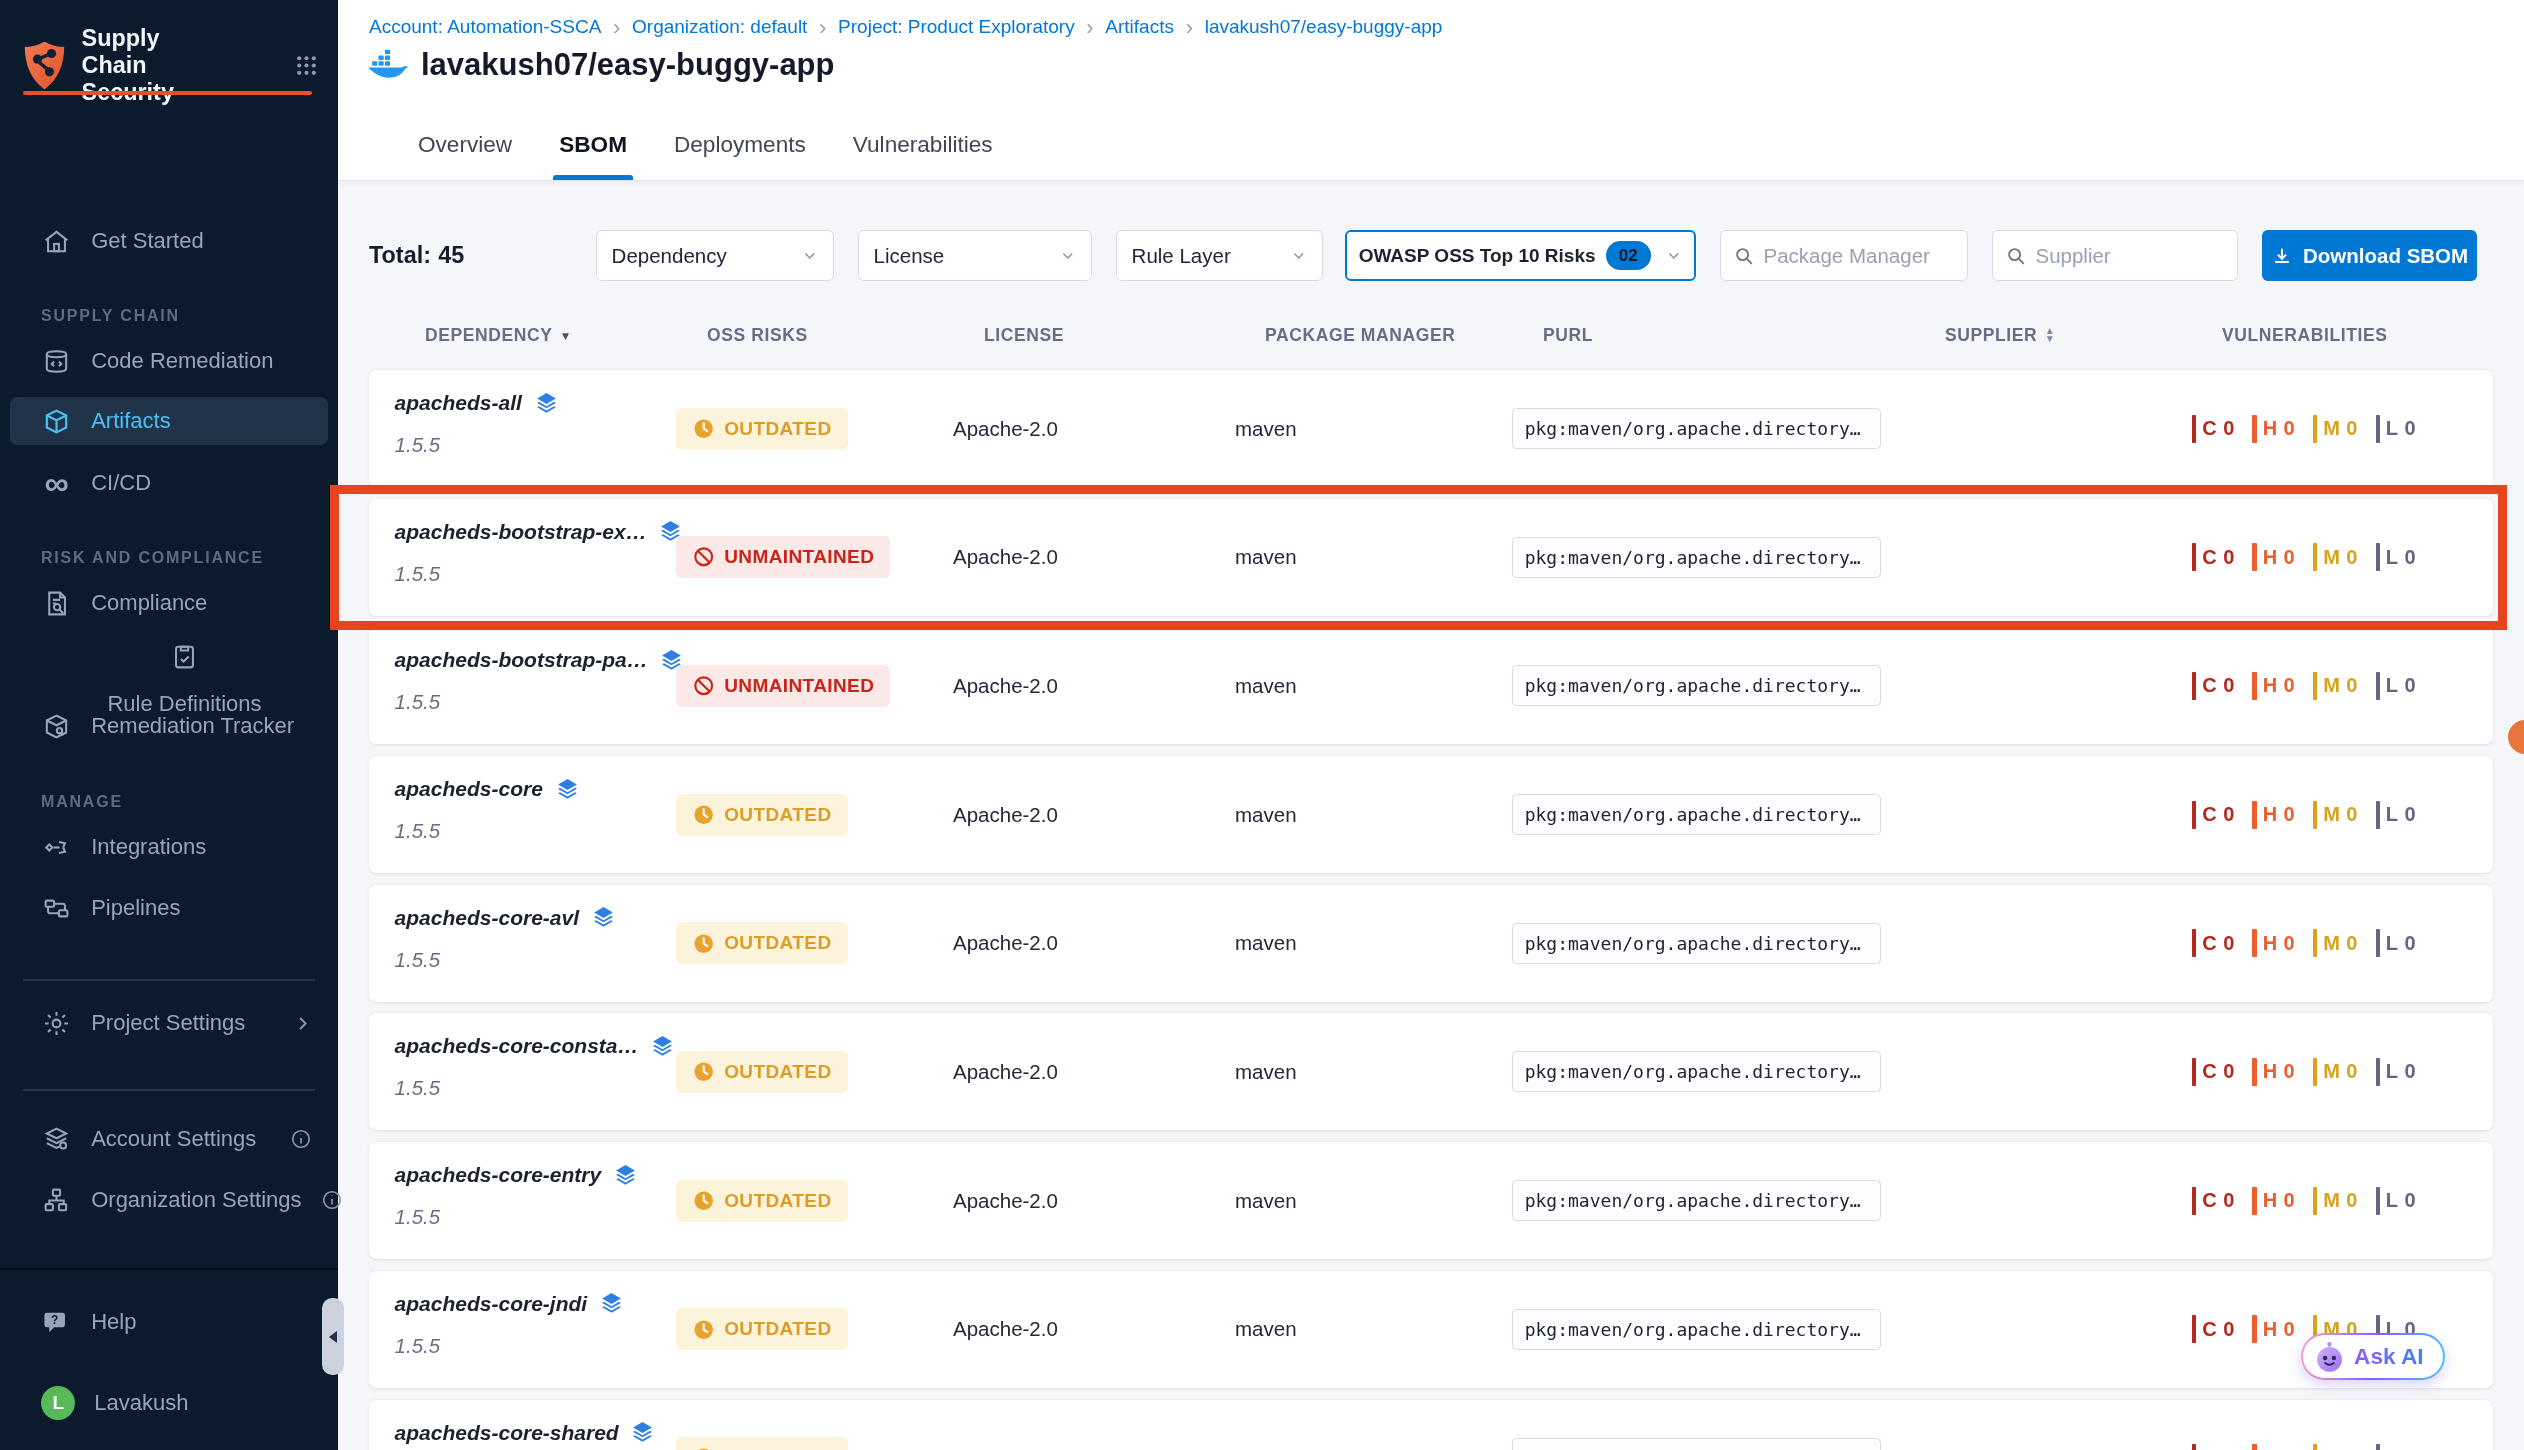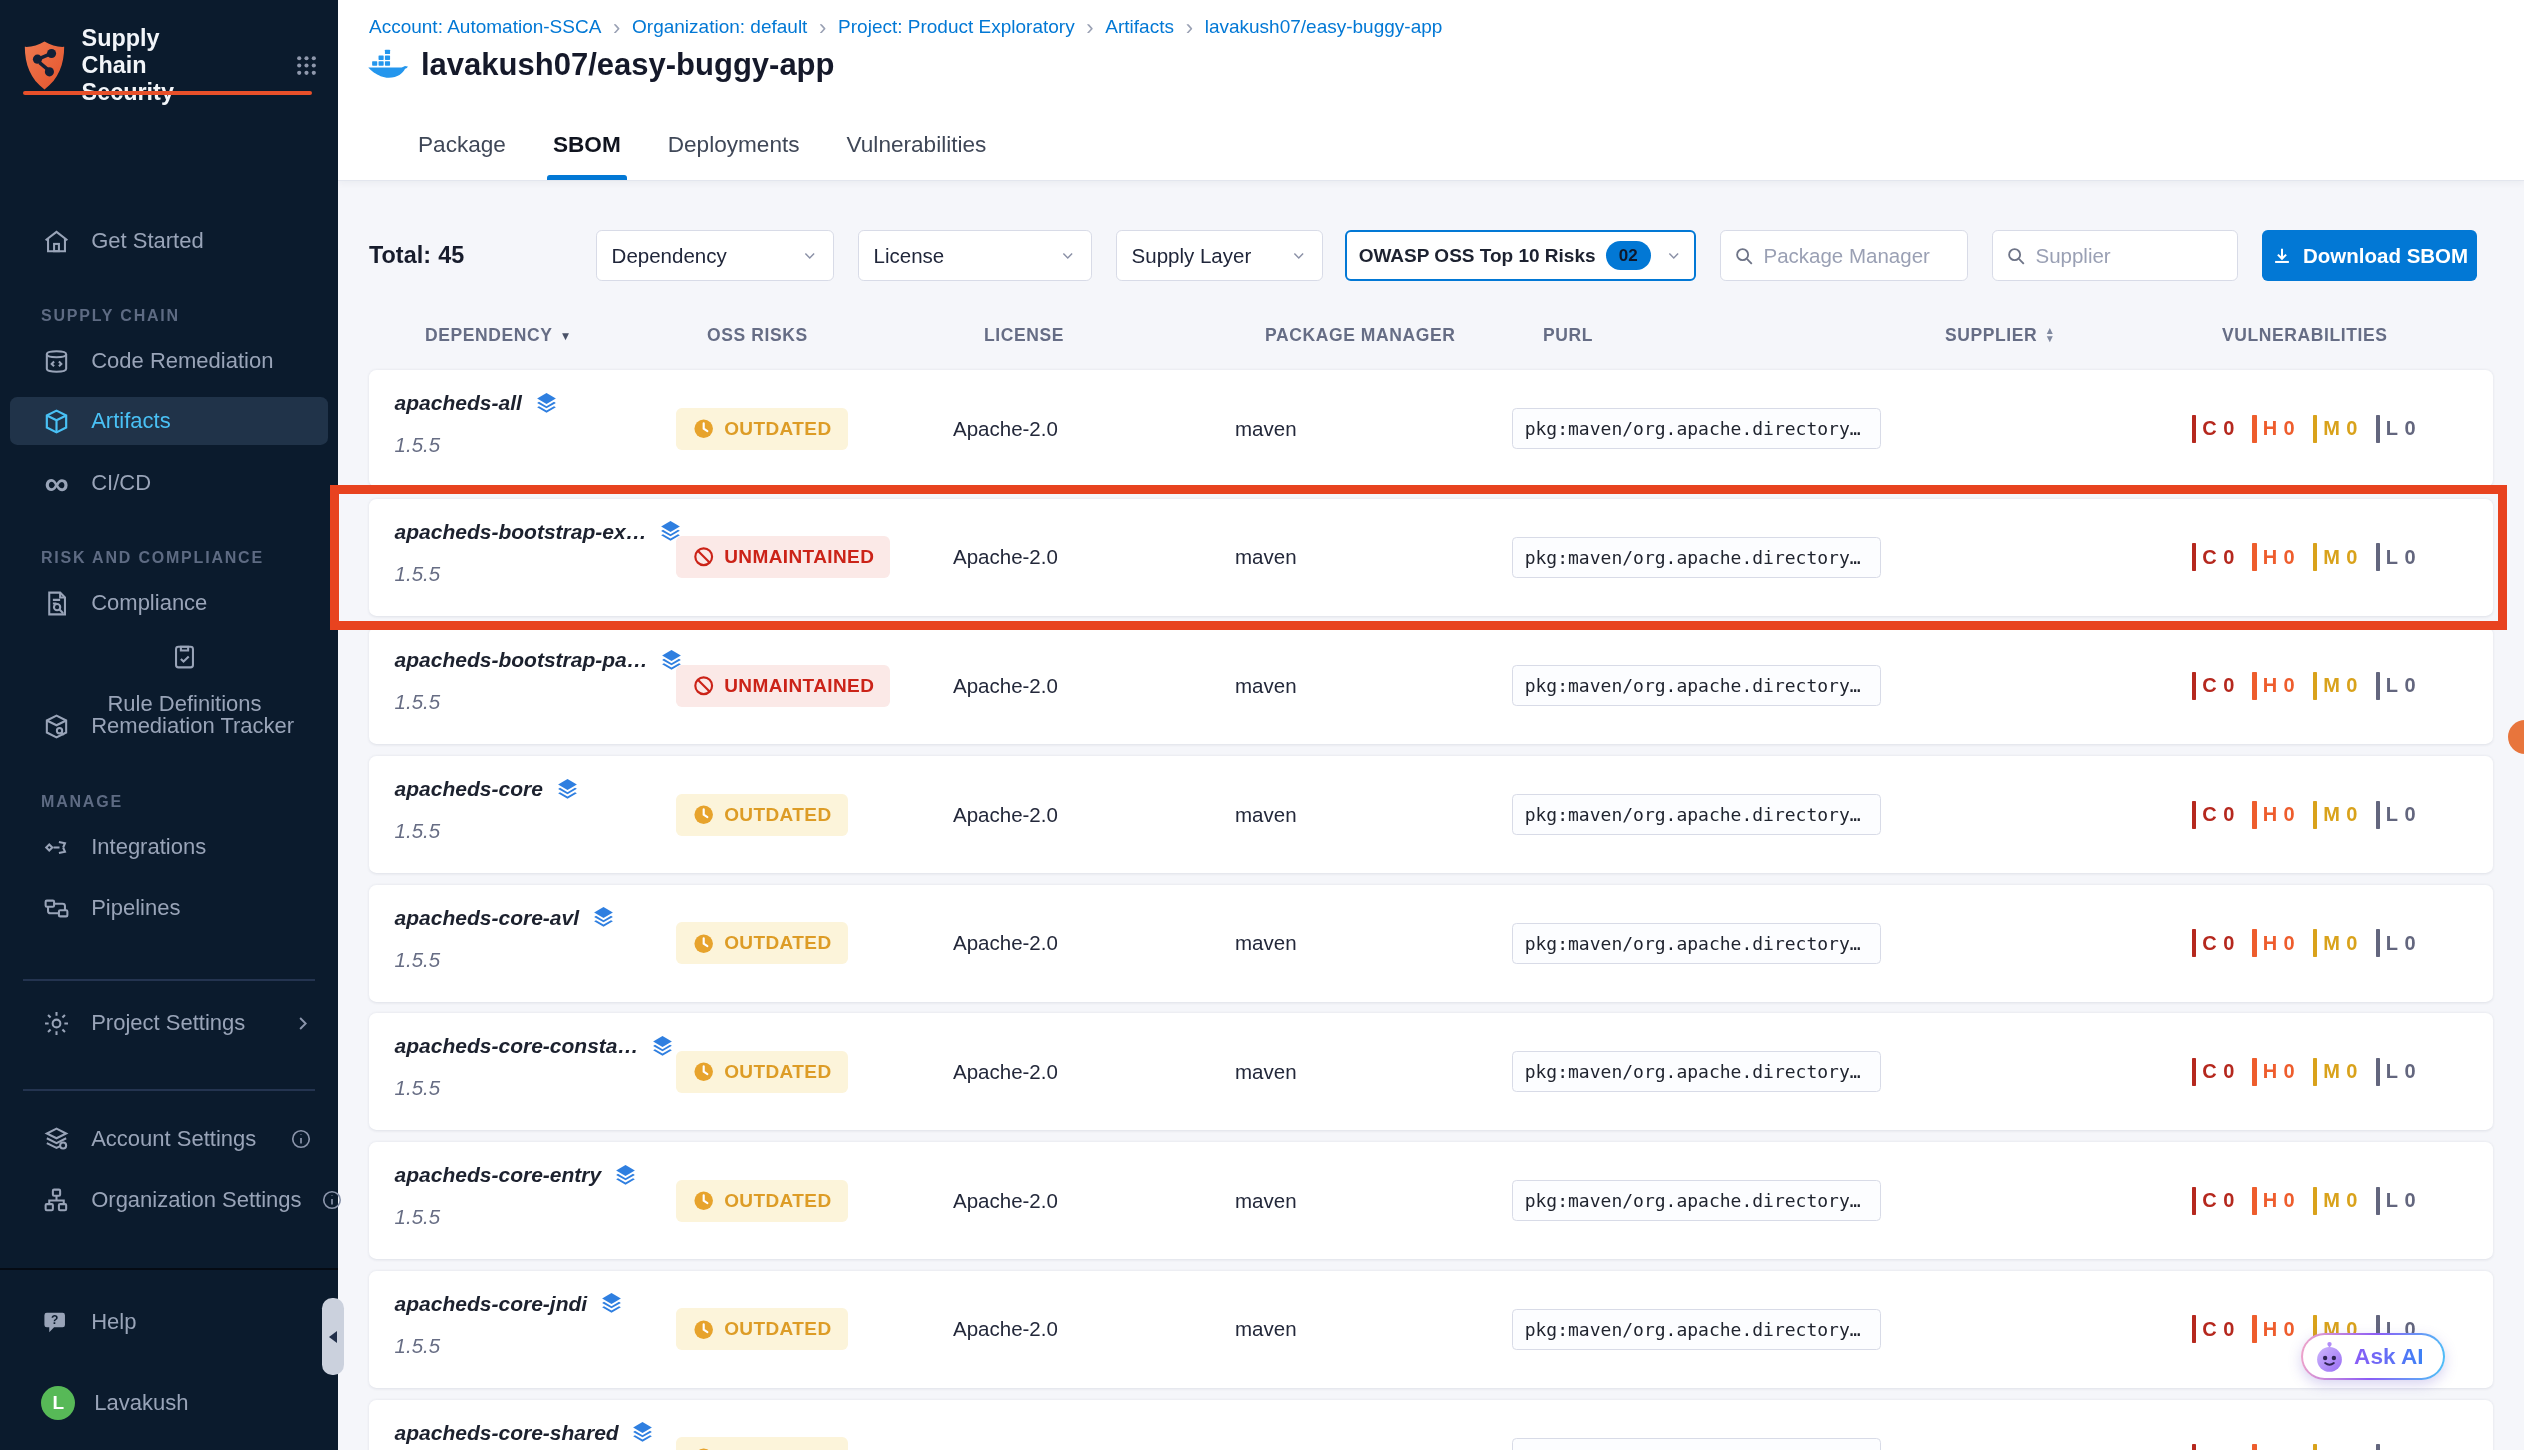--- a/index.html
+++ b/index.html
@@ -318,7 +318,7 @@
     </div>
     <div class="tabs" id="tabs">
         <div class="tab">
-          <span>Package</span>
+          <span>Overview</span>
         </div>
         <div class="tab active">
           <span>SBOM</span>

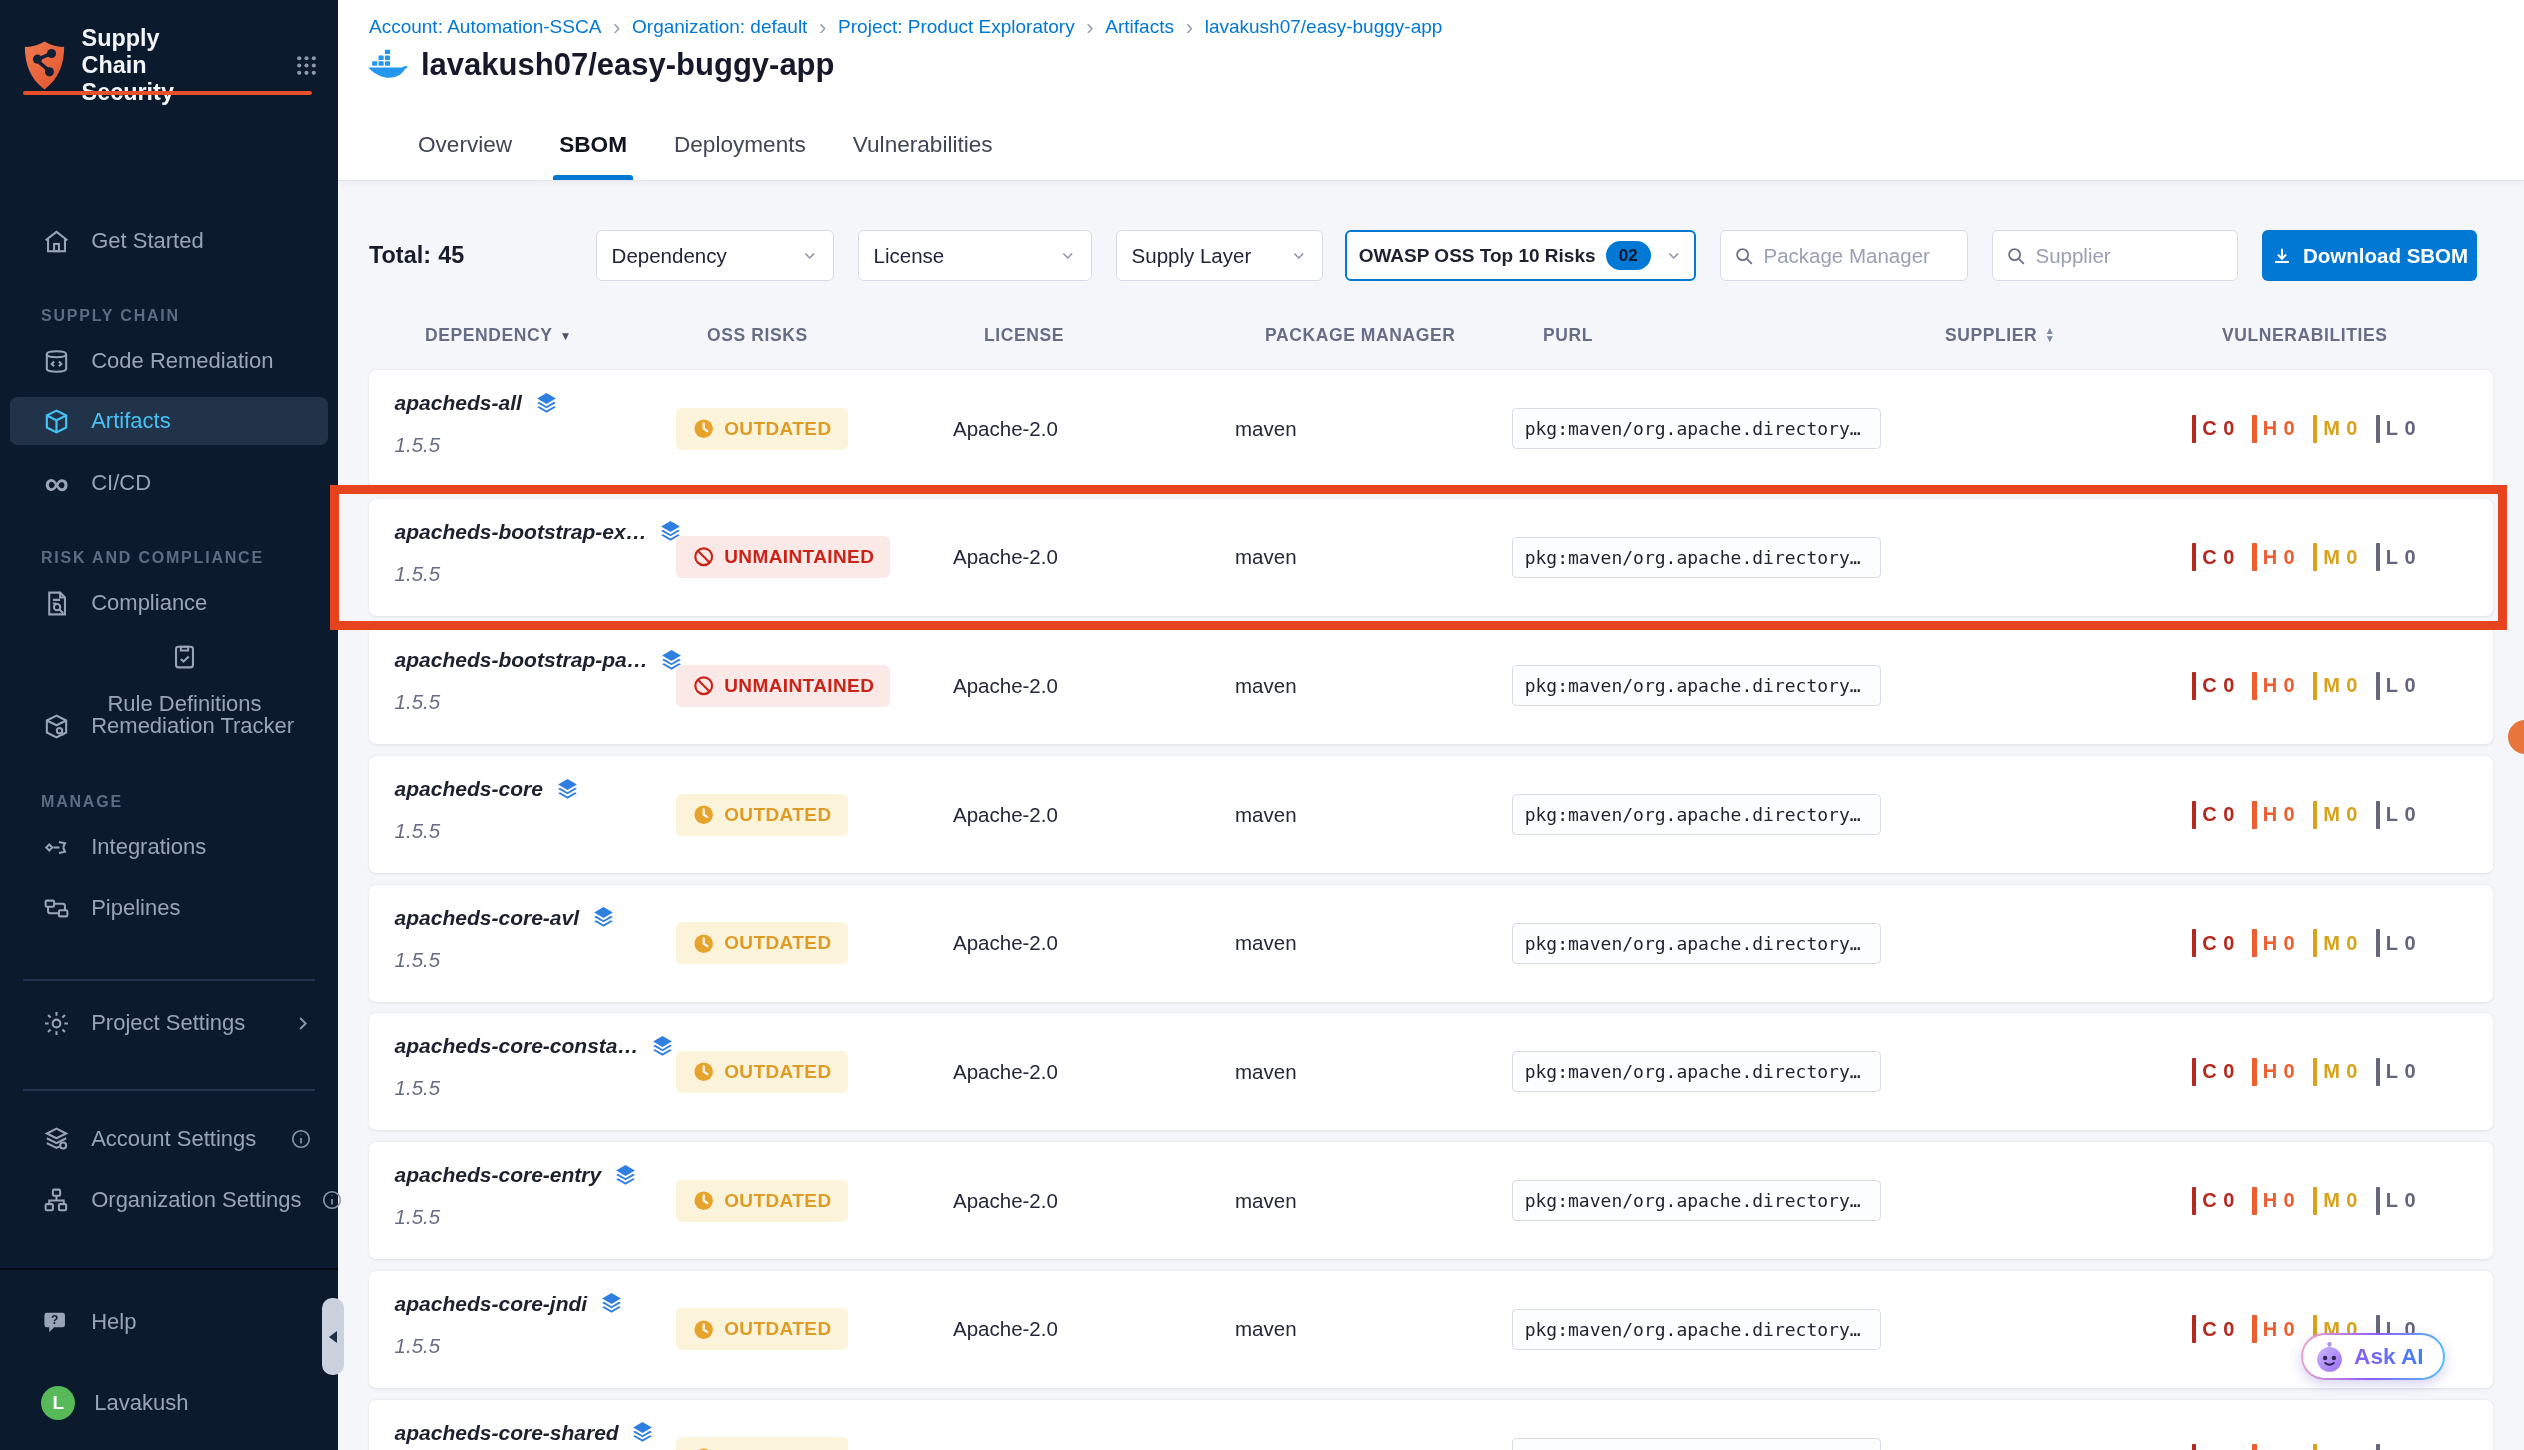--- a/index.html
+++ b/index.html
@@ -353,7 +353,7 @@
               </svg>
             </span>
           </div><div class="dd" style="left: 778px; width: 207px;">
-            <span>Supply Layer</span>
+            <span>Rule Layer</span>
             <span class="chev">
               <svg width="17.5" height="17.5" viewBox="0 0 24 24" fill="none" stroke="currentColor" stroke-width="2">
                 <path d="M6 9l6 6 6-6"></path>

